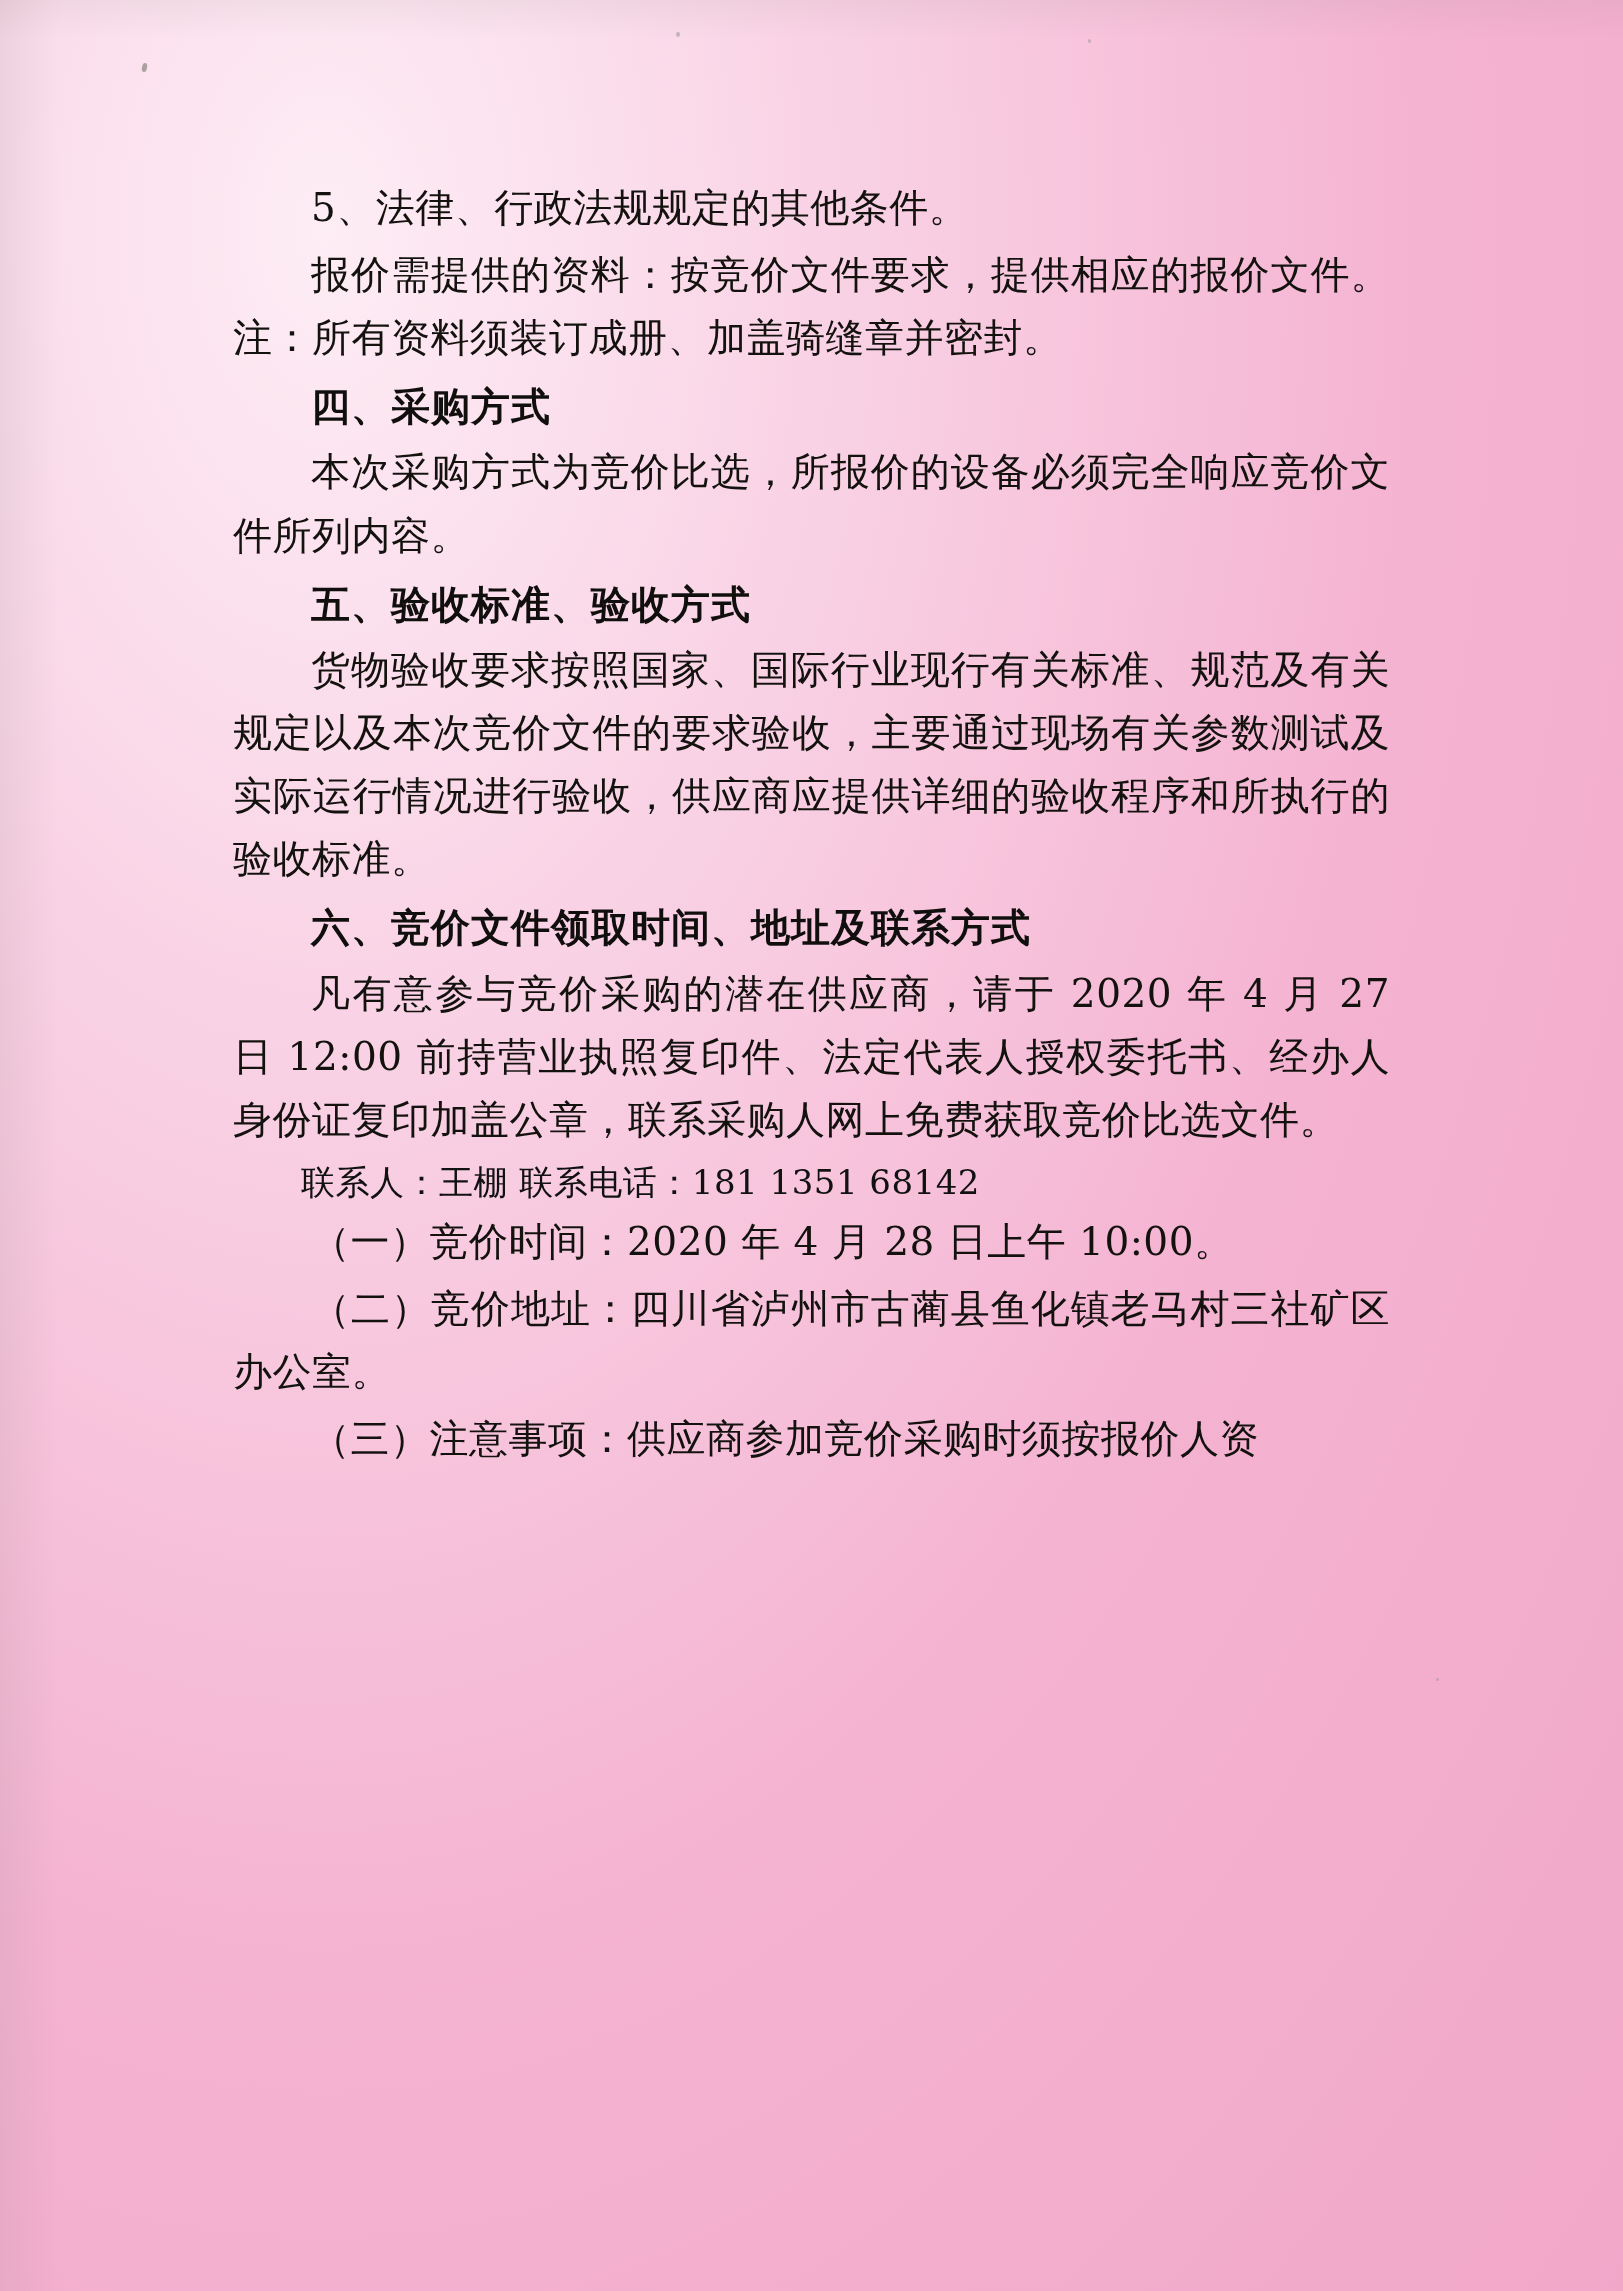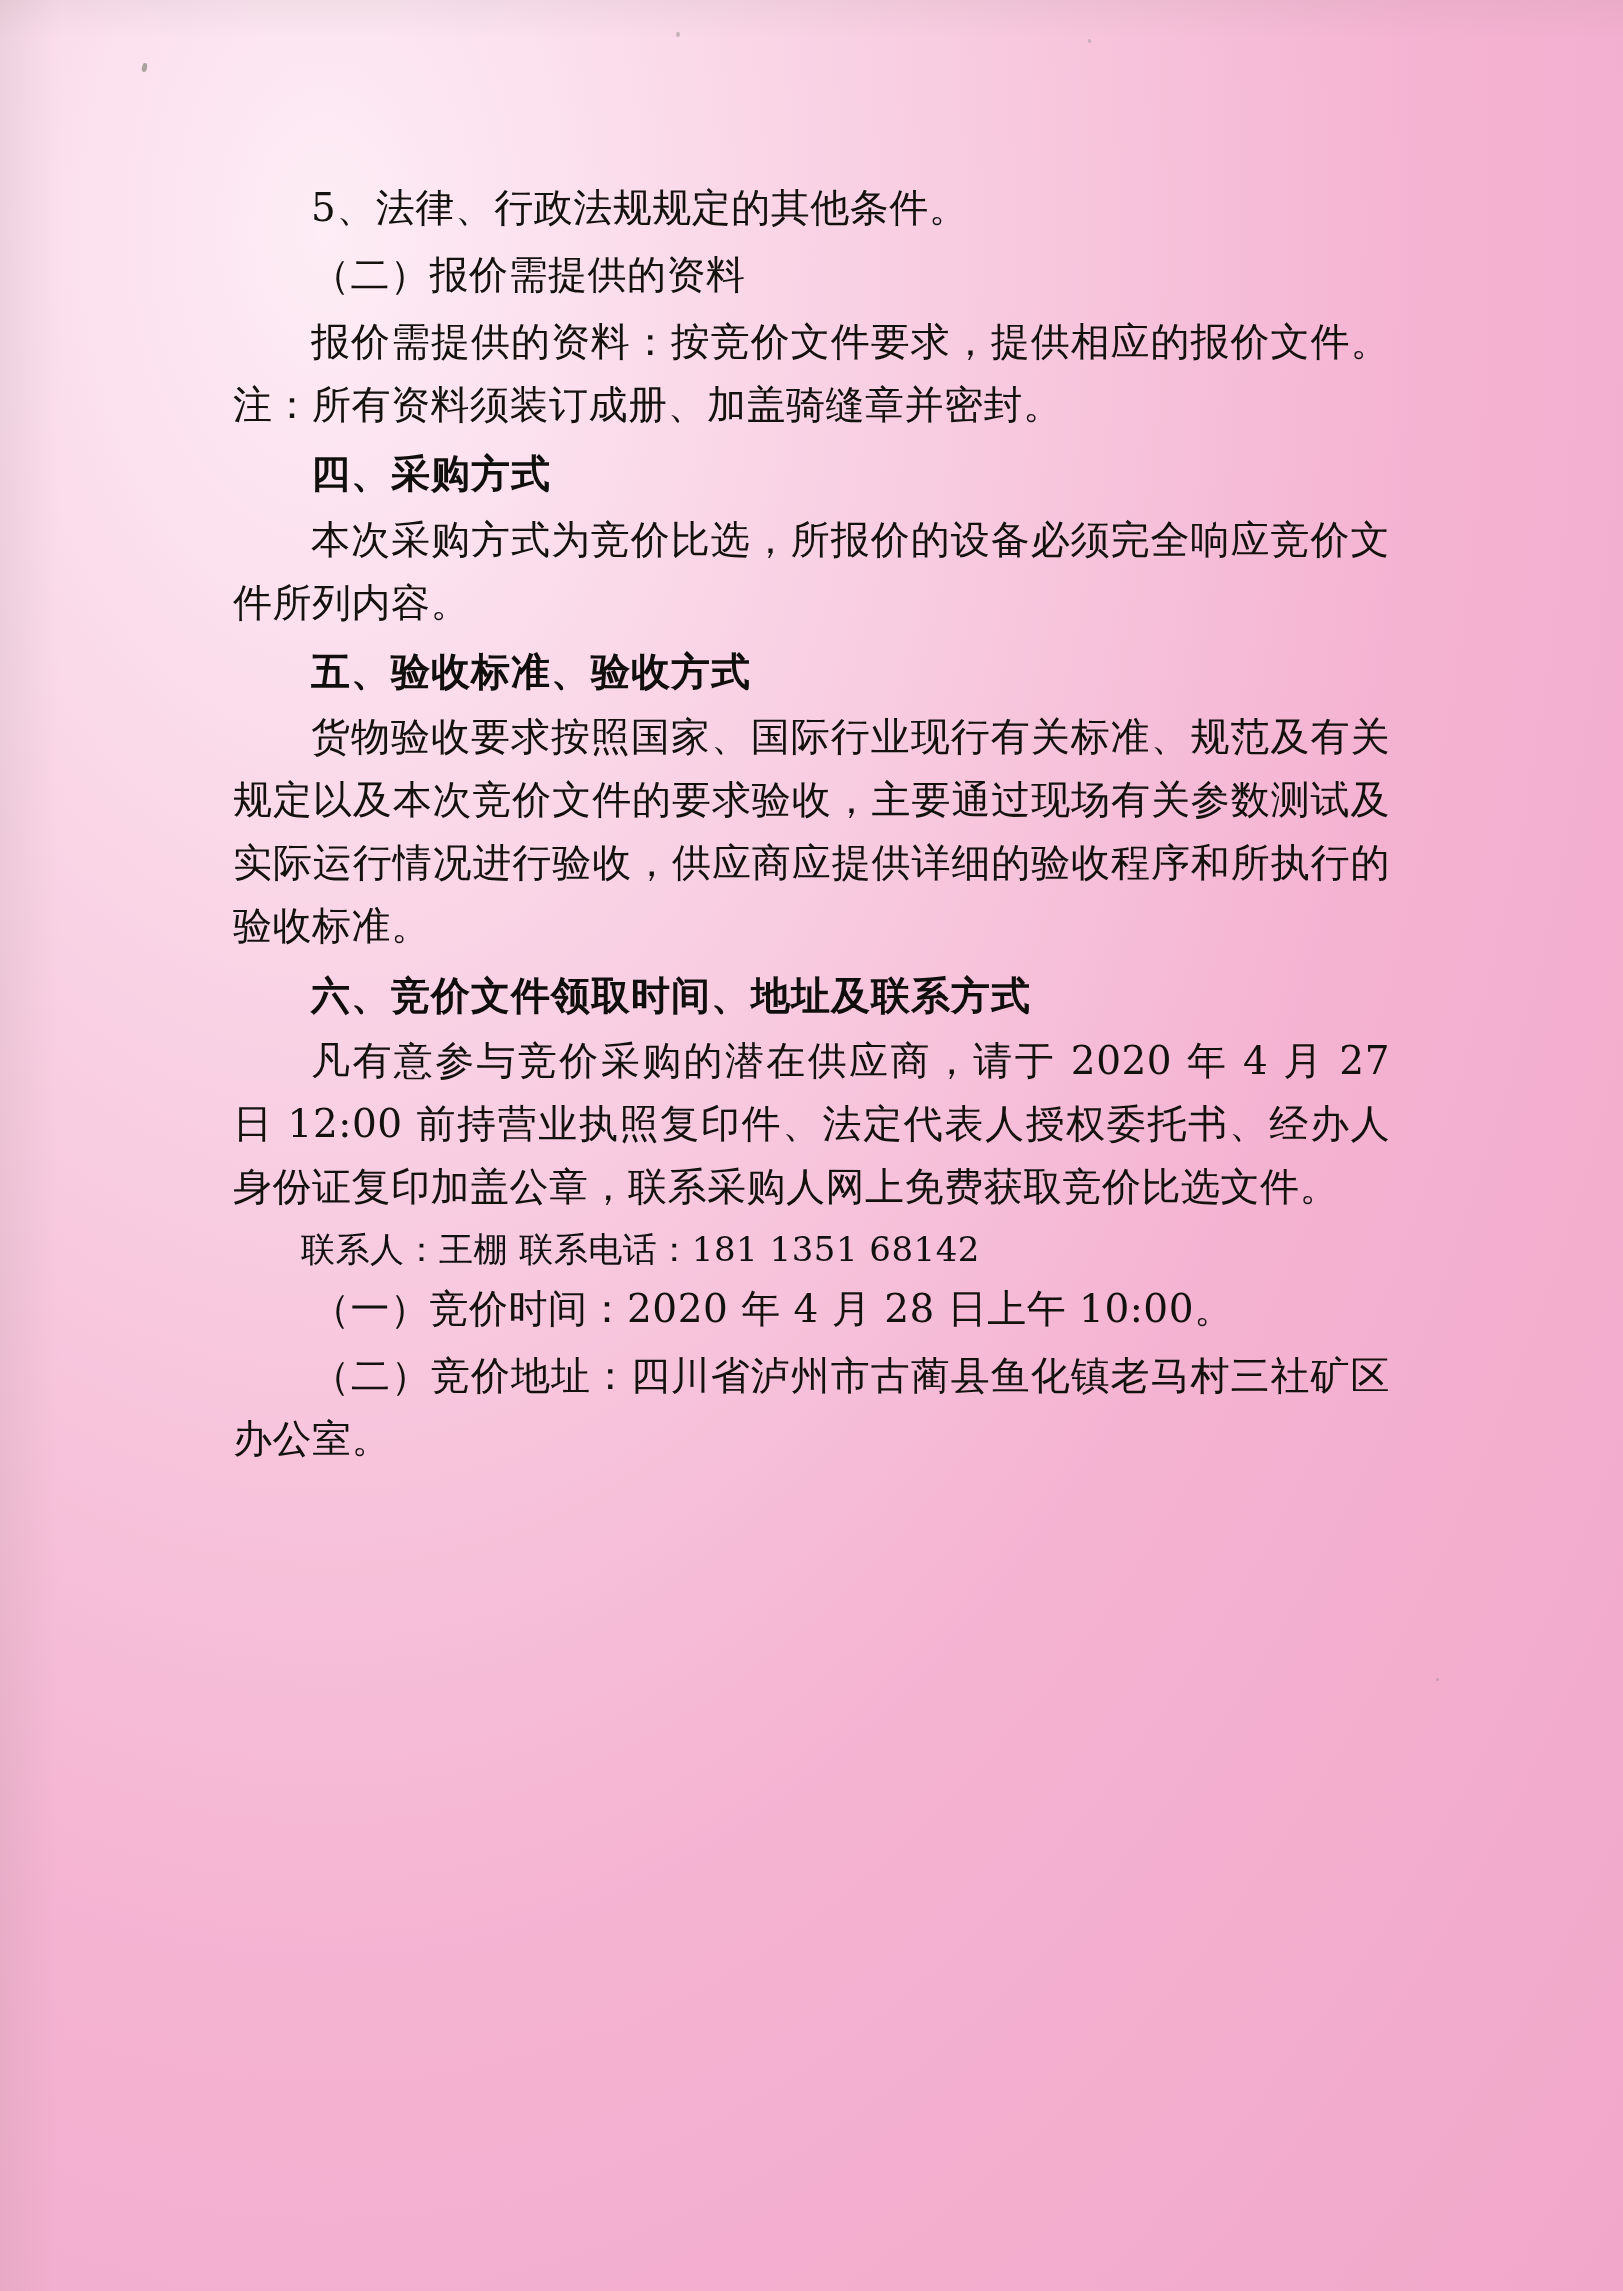--- a/index.html
+++ b/index.html
@@ -103,7 +103,6 @@
 
   <div class="content">
     <p class="para indent">5、法律、行政法规规定的其他条件。</p>
-    <p class="para indent">（二）报价需提供的资料</p>
     <p class="para indent">报价需提供的资料：按竞价文件要求，提供相应的报价文件。注：所有资料须装订成册、加盖骑缝章并密封。</p>
 
     <p class="heading">四、采购方式</p>

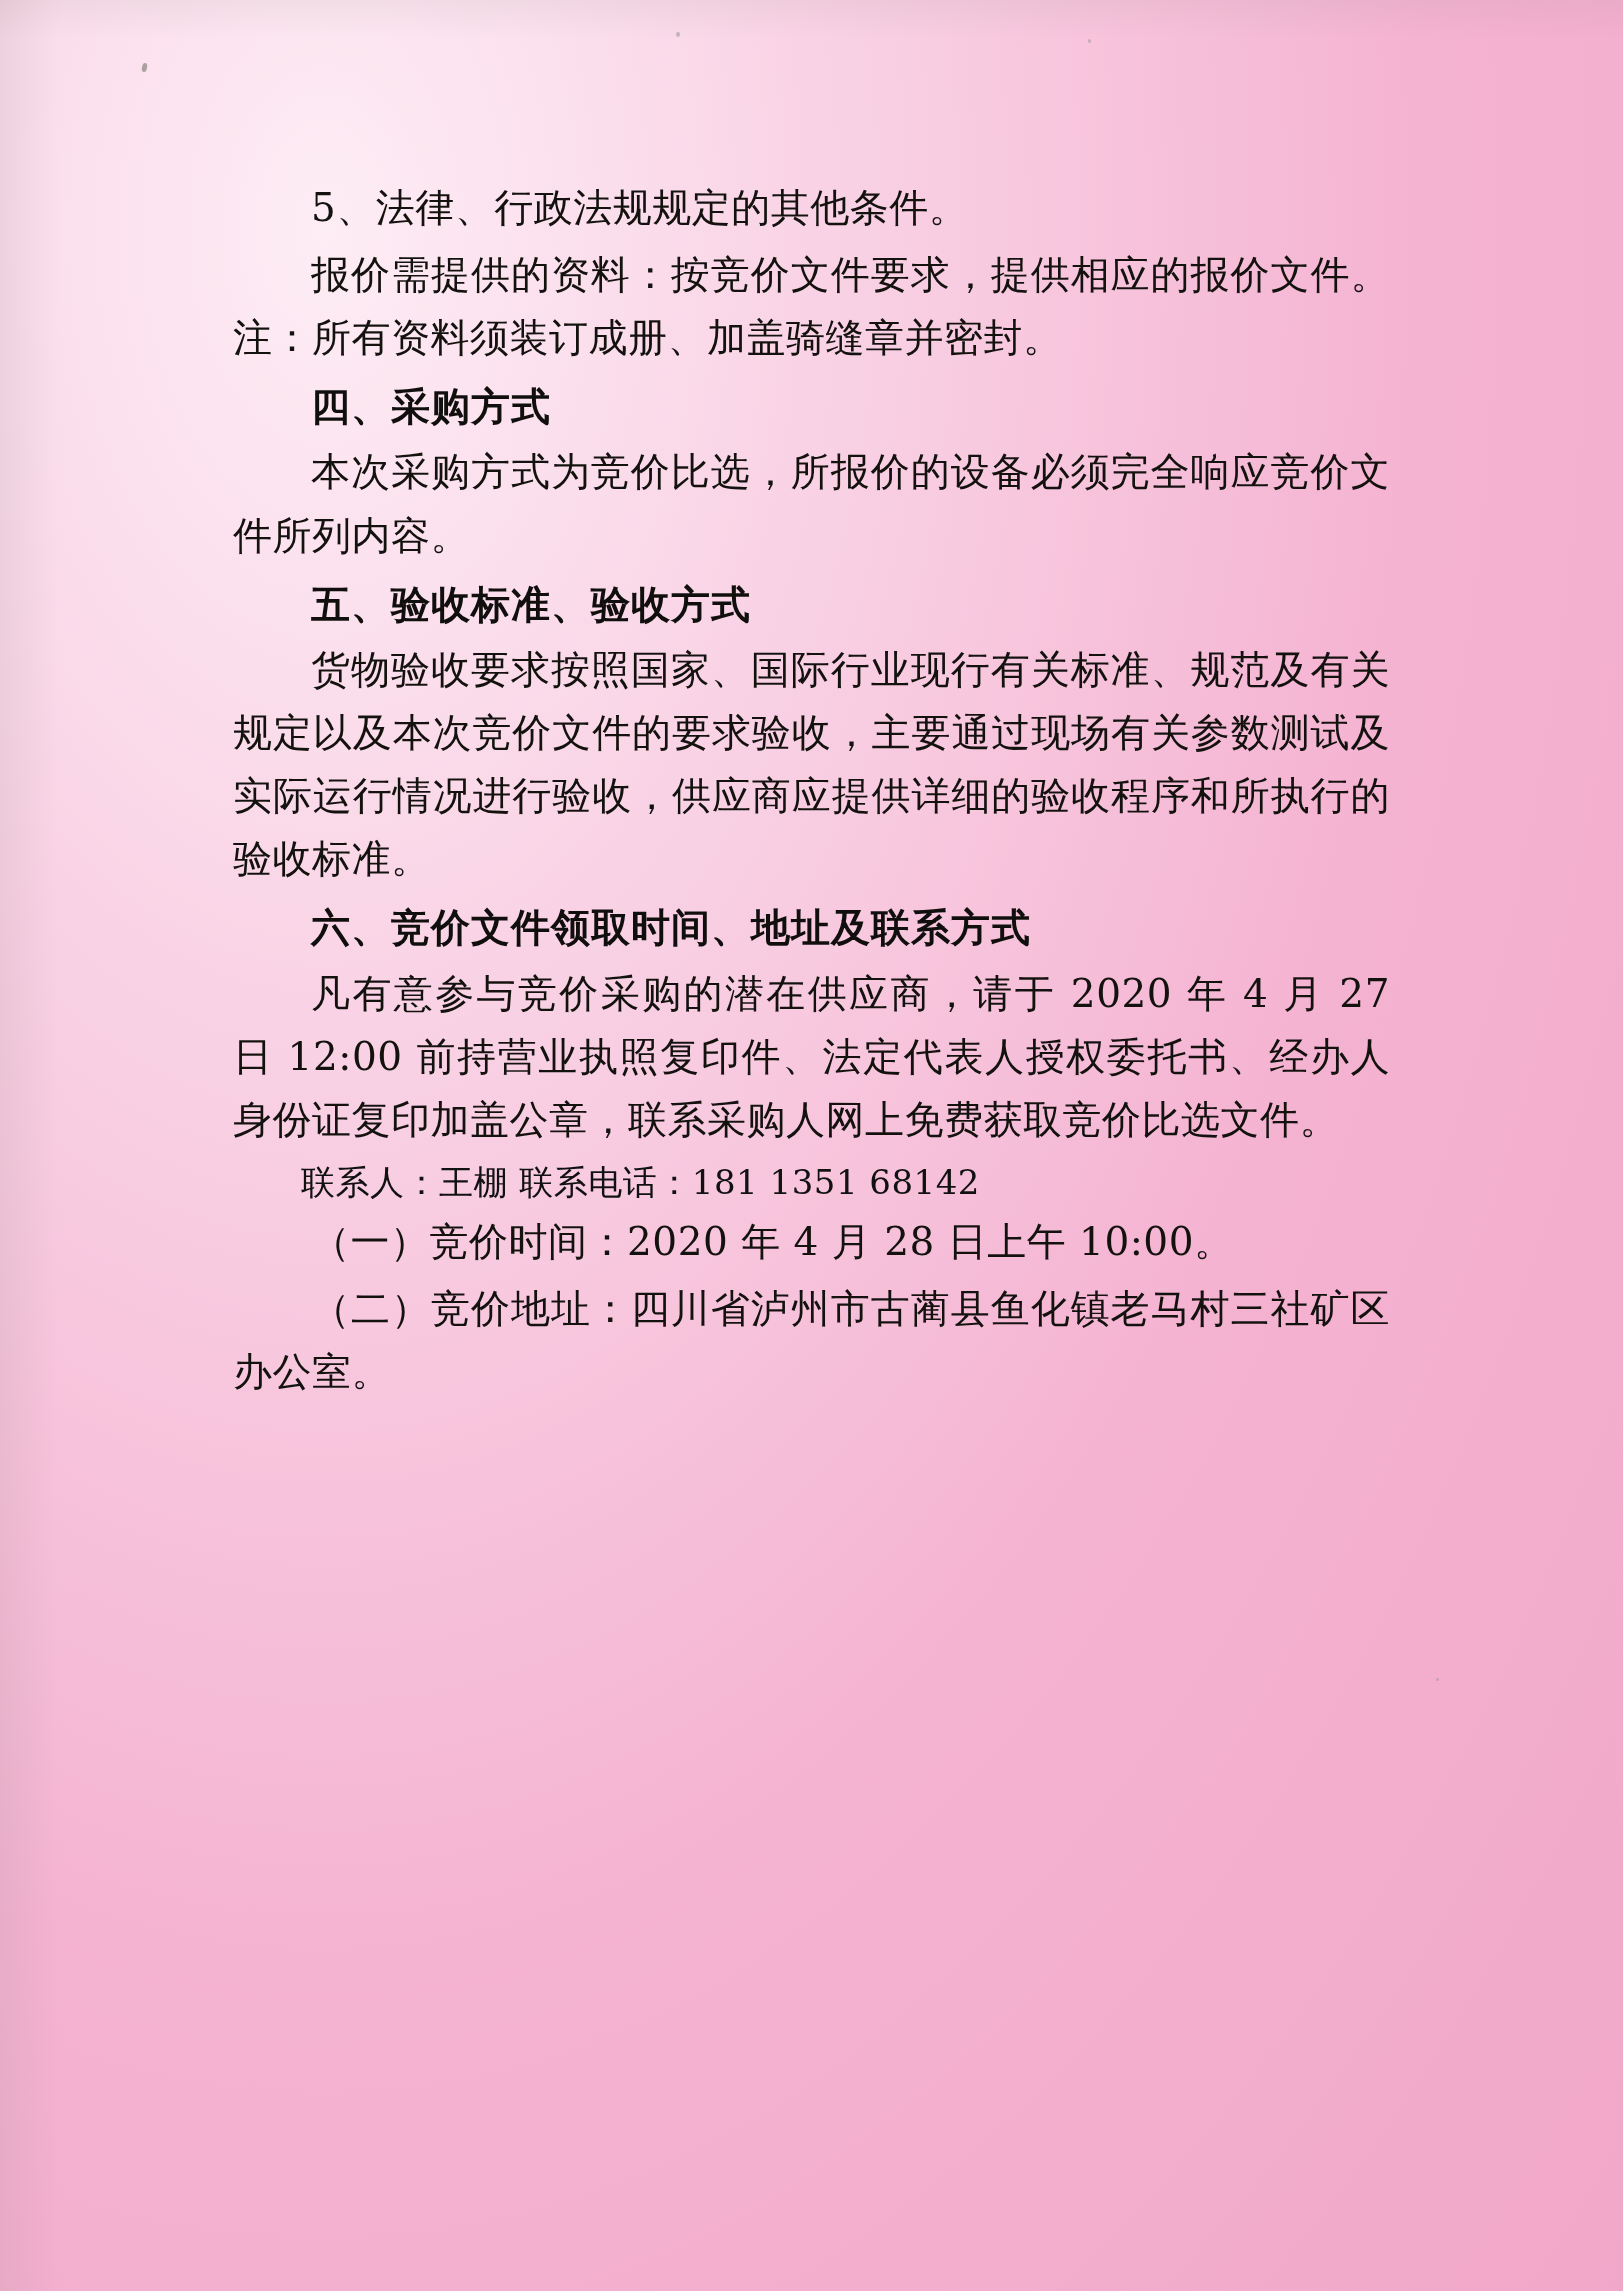--- a/index.html
+++ b/index.html
@@ -118,6 +118,7 @@
 
     <p class="para indent">（一）竞价时间：2020 年 4 月 28 日上午 10:00。</p>
     <p class="para indent">（二）竞价地址：四川省泸州市古蔺县鱼化镇老马村三社矿区办公室。</p>
+    <p class="para indent">（三）注意事项：供应商参加竞价采购时须按报价人资</p>
   </div>
 </div>
 

